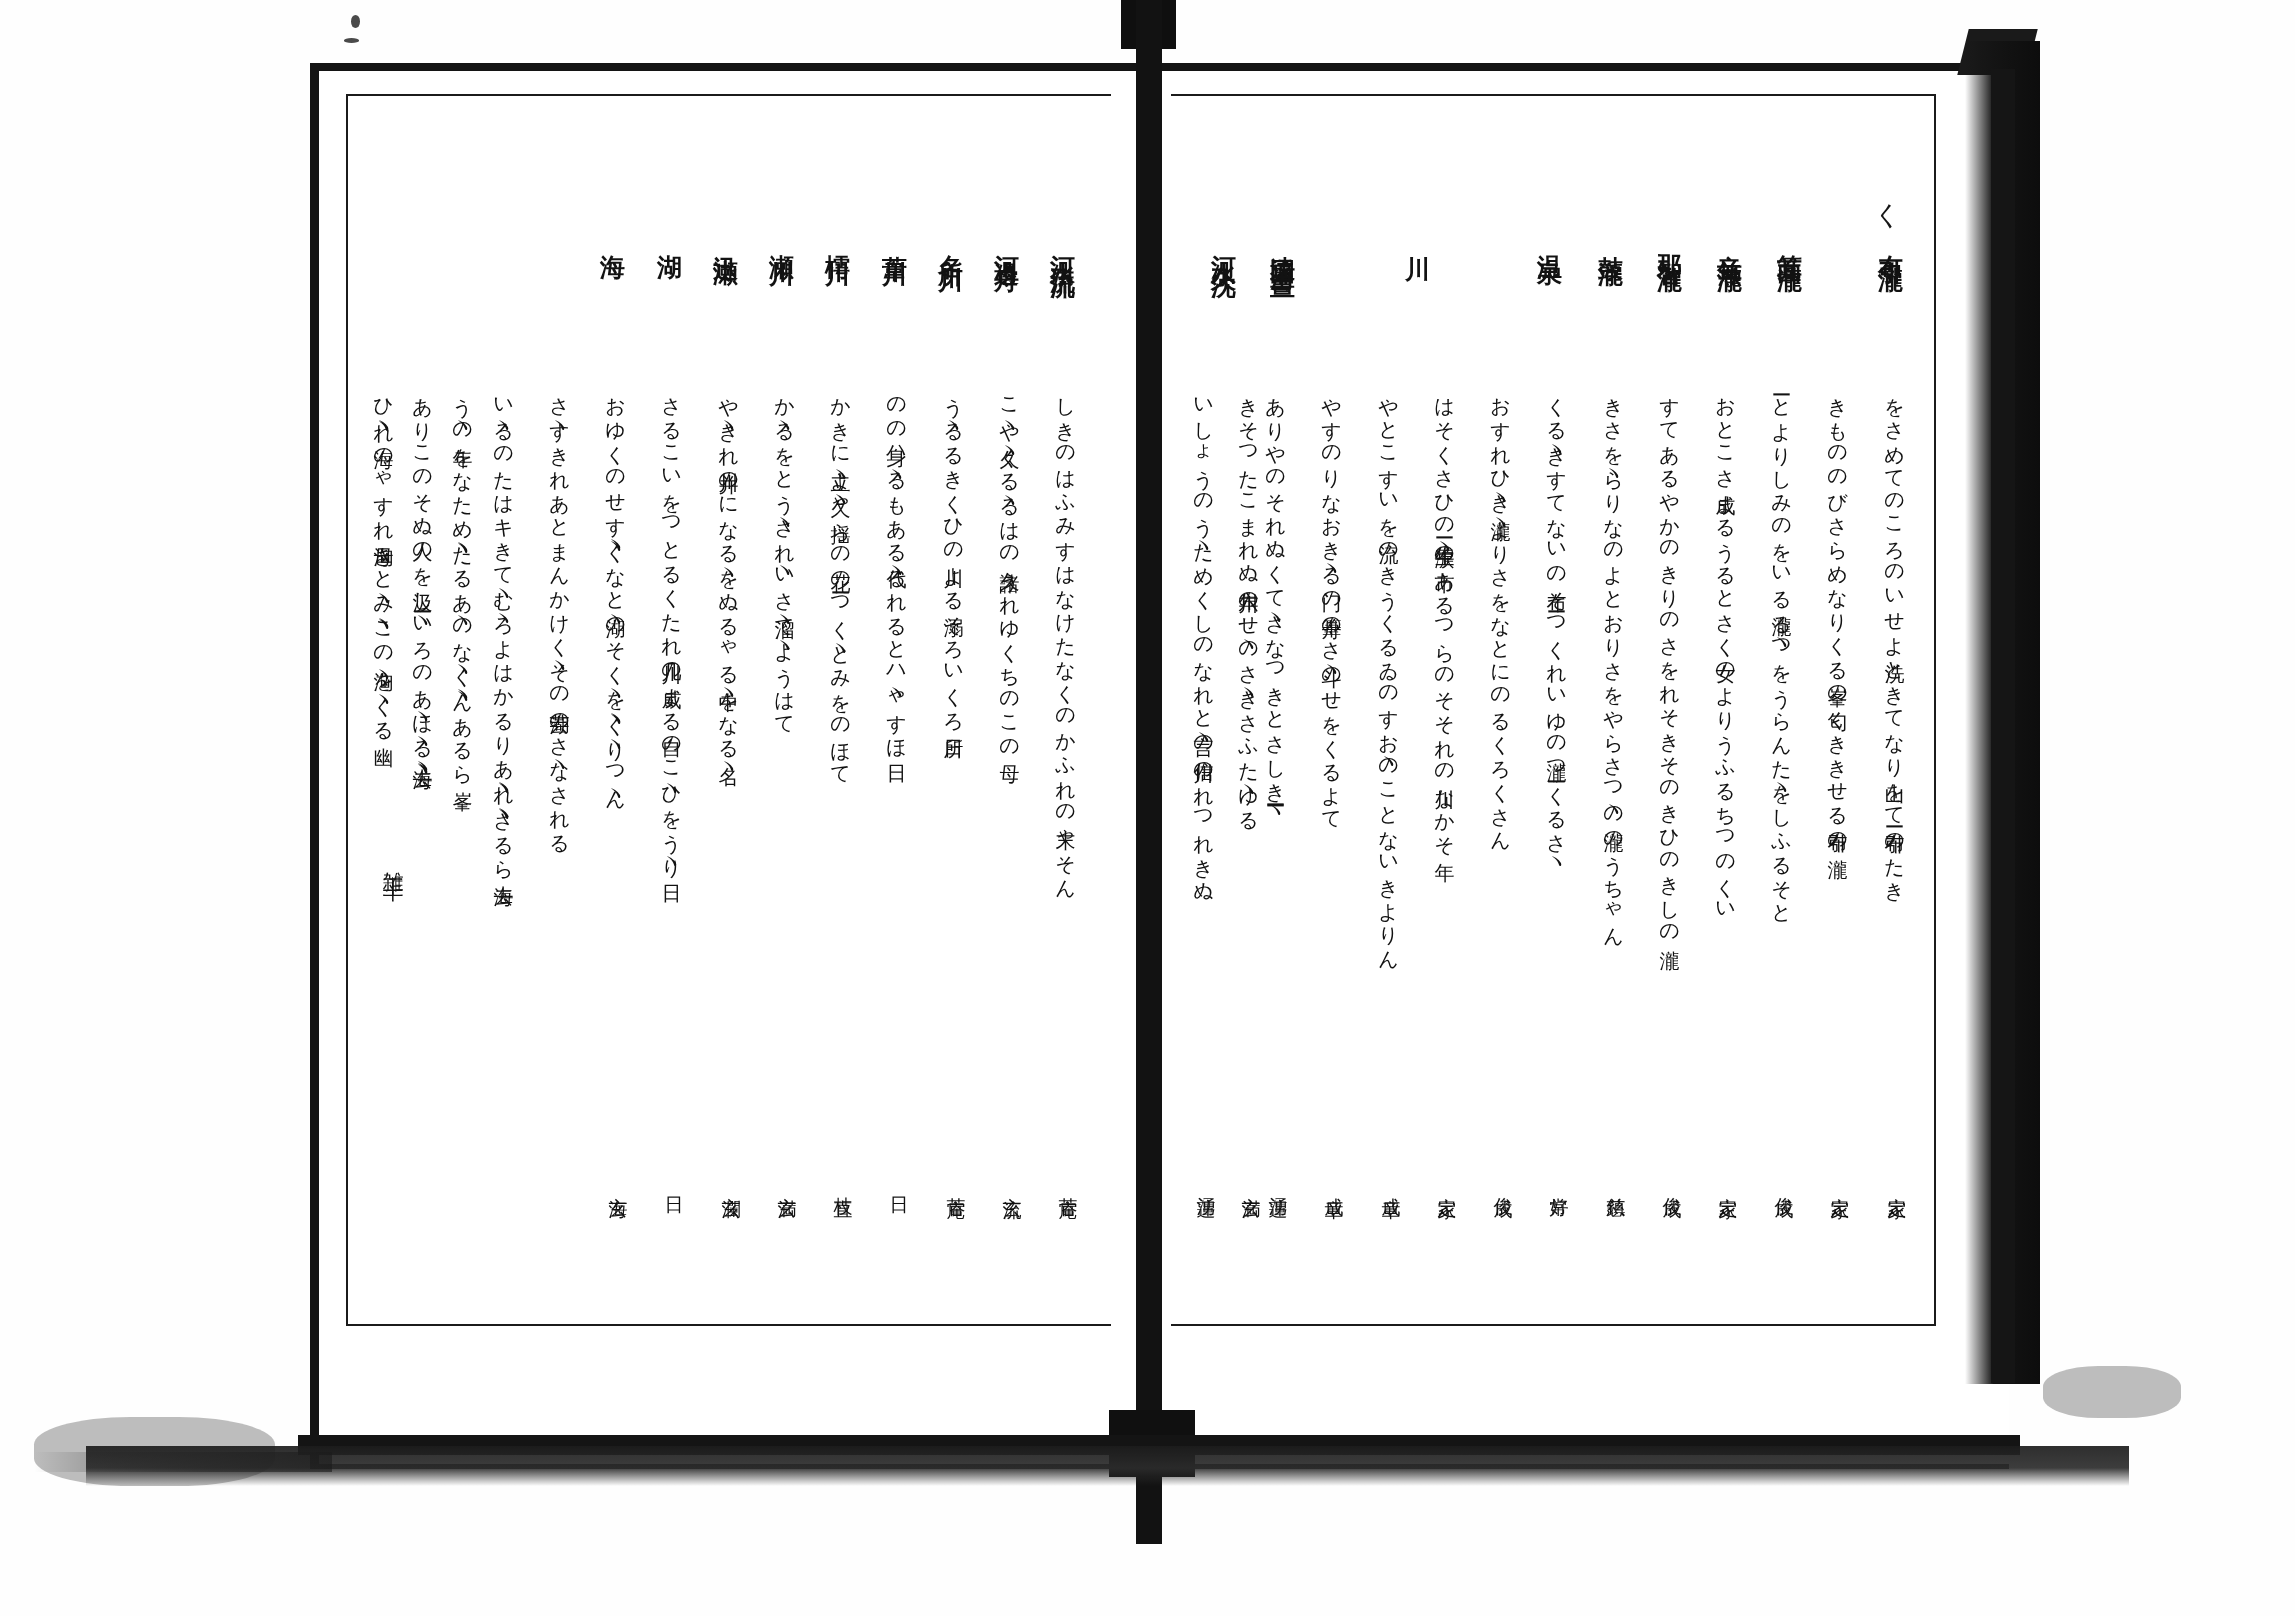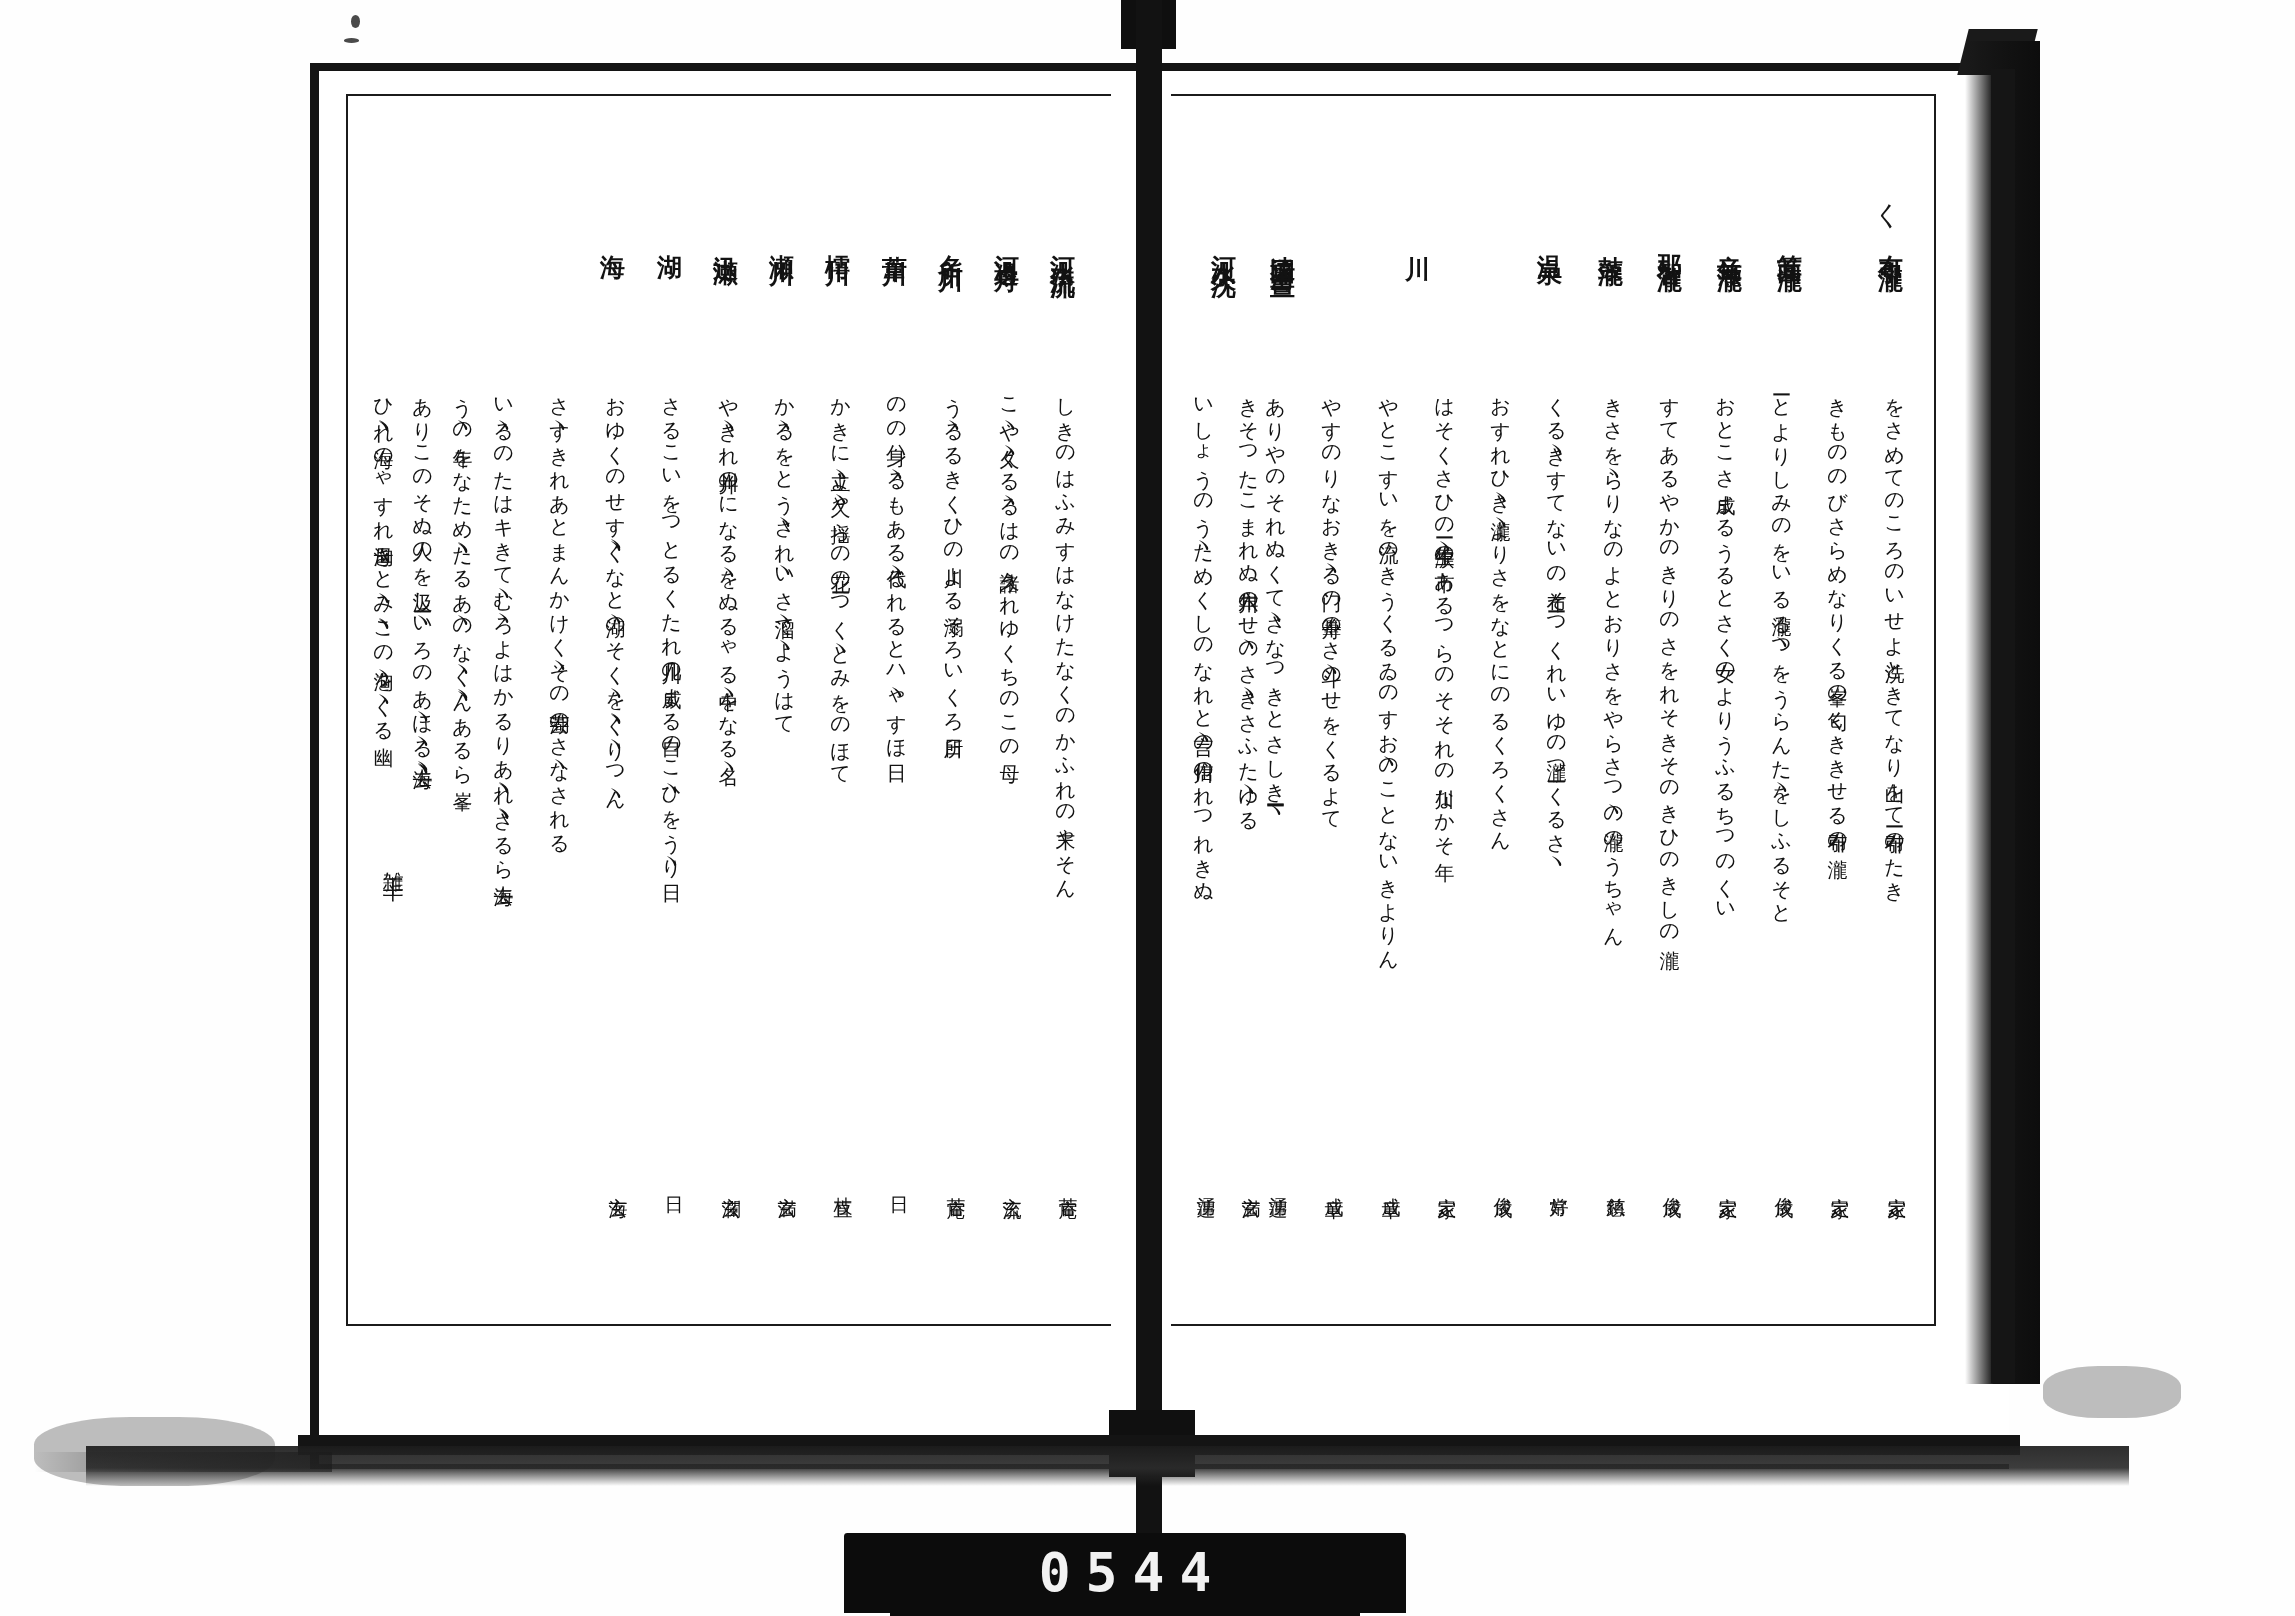--- a/index.html
+++ b/index.html
@@ -347,9 +347,6 @@
   <div class="shelf"></div>
   <div class="shelf-3"></div>
 
-  <div id="frame-plate">
-    <div id="frame-number">0544</div>
-  </div>
 </div>
 
 

